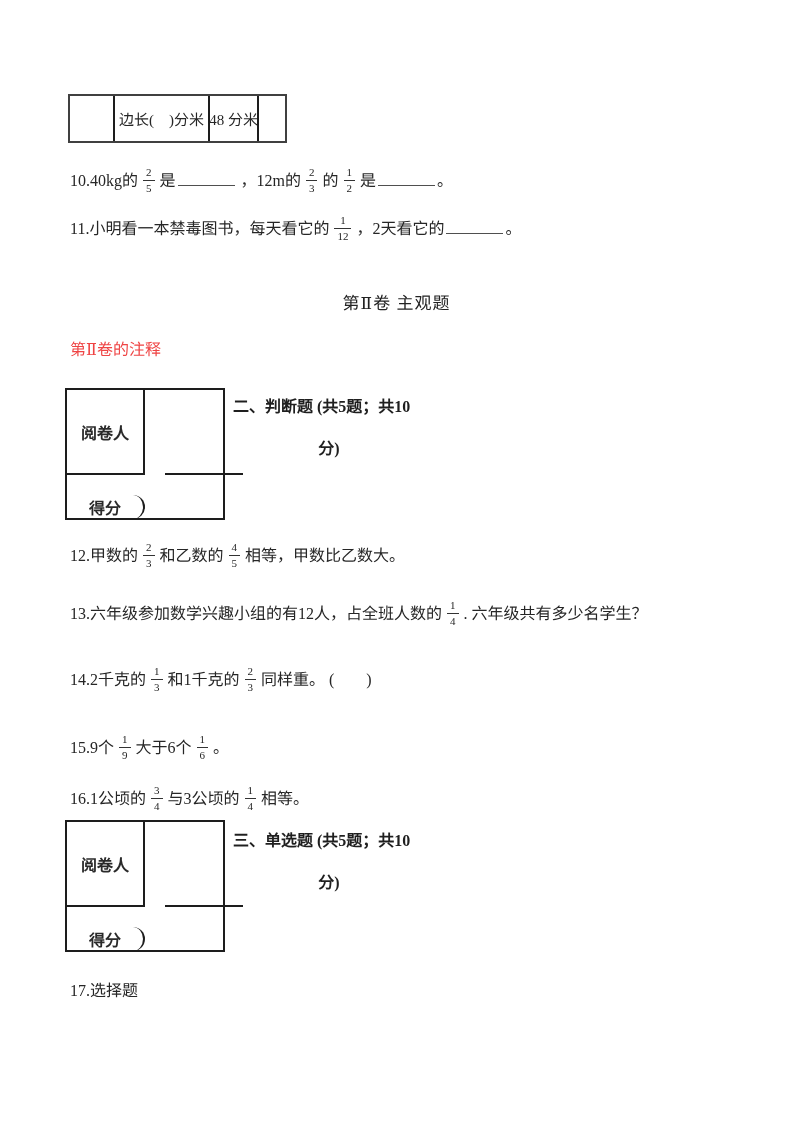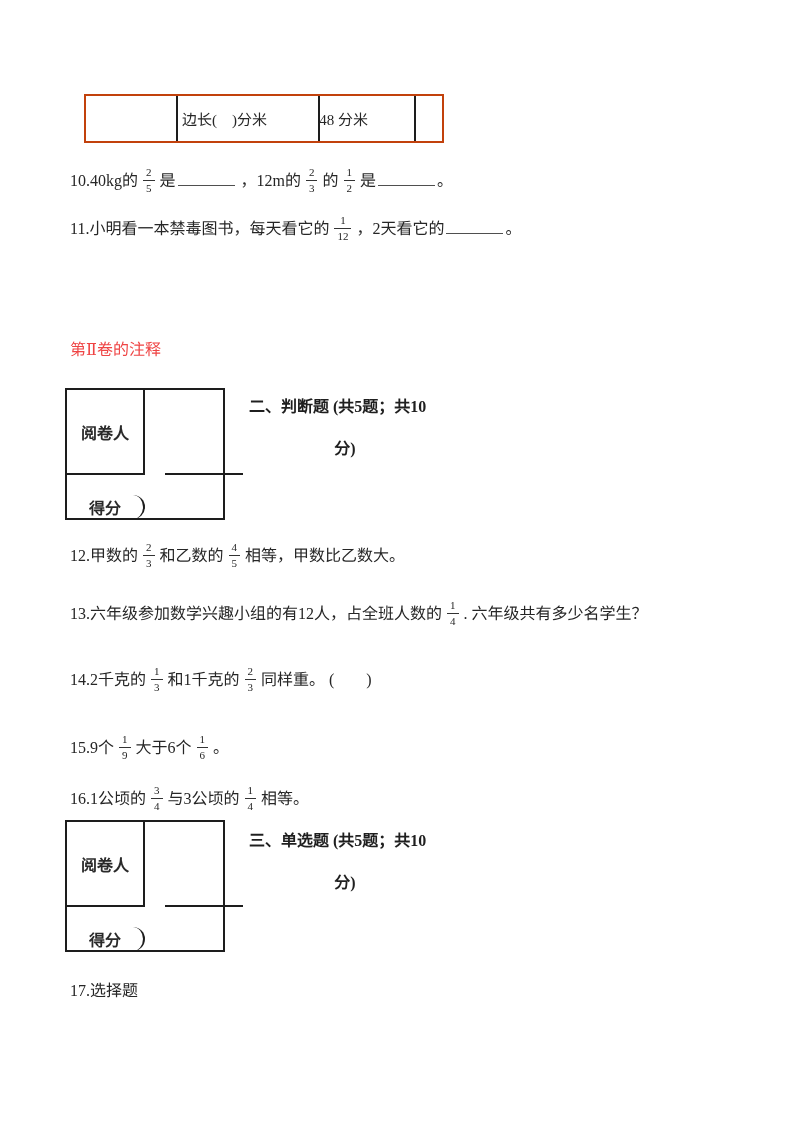--- a/index.html
+++ b/index.html
@@ -10,9 +10,9 @@
   }
   
   .top-table{
-    position:absolute;left:84px;top:94px;height:45px;
+    position:absolute;left:68px;top:94px;height:45px;
     display:grid;grid-template-columns:43px 95px 49px 28px;
-    border:2px solid #c2410c;box-sizing:content-box;gap:47px;
+    border:2px solid #404040;box-sizing:content-box;
   }
   .top-table .tcell{
     display:flex;align-items:center;justify-content:center;

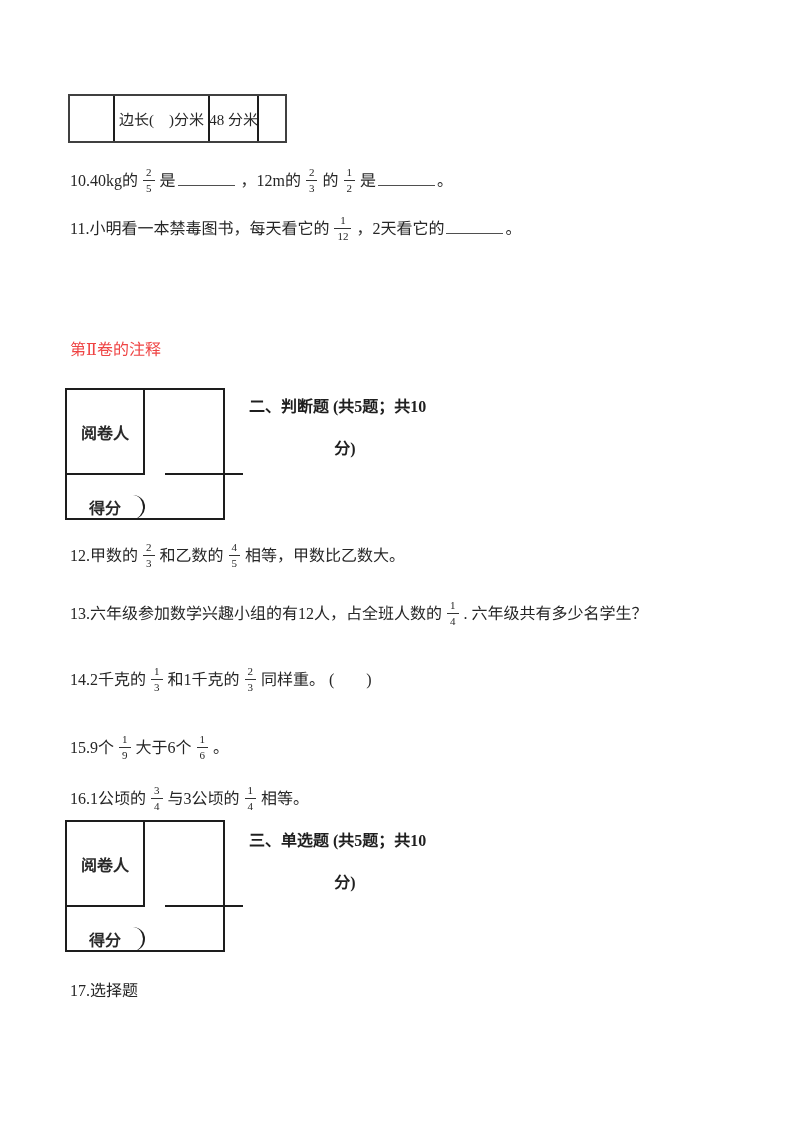--- a/index.html
+++ b/index.html
@@ -94,6 +94,7 @@
         <span class="den">12</span>
       </span><span class="run"> ，2天看它的</span><span class="blank"></span><span class="run">。</span></div>
 
+  <div class="part-header">第Ⅱ卷 主观题</div>
   <div class="part-note">第Ⅱ卷的注释</div>
 
   <div class="score-table t1">

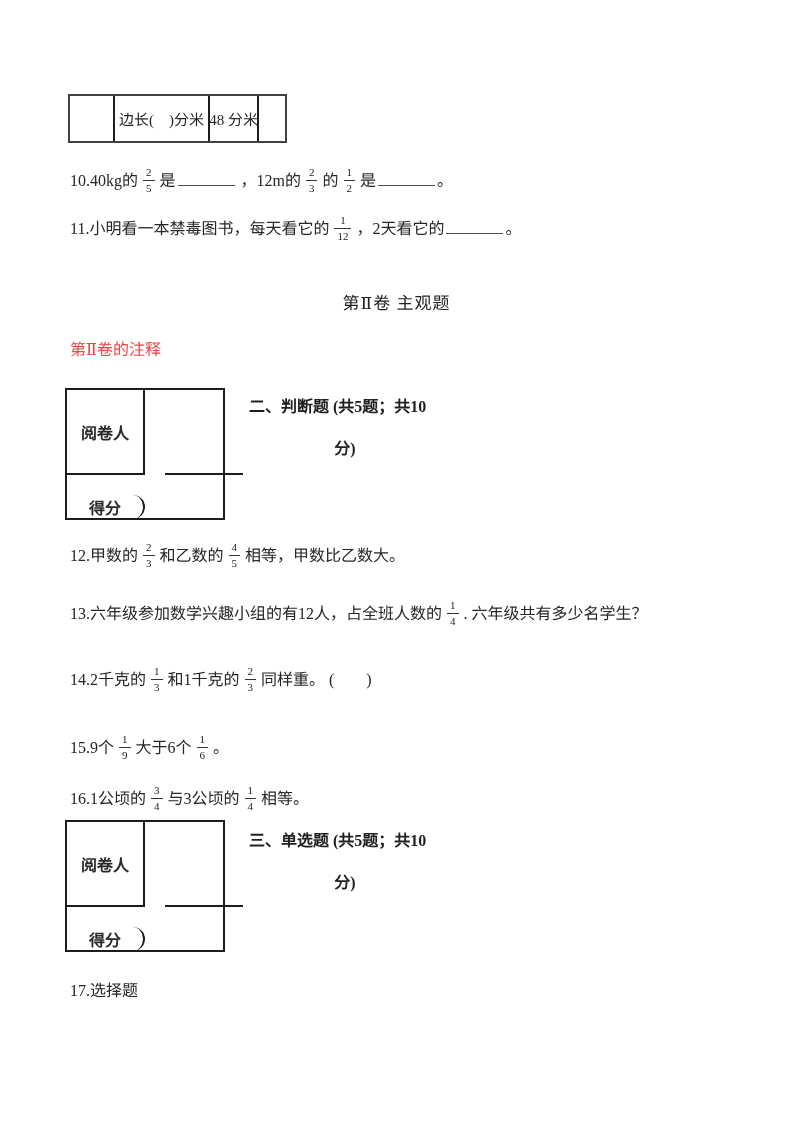--- a/index.html
+++ b/index.html
@@ -58,7 +58,7 @@
   .t2{top:820px;}
   
   .sec-head{
-    position:absolute;left:249px;width:192px;
+    position:absolute;left:233px;width:192px;
     font-size:16px;font-weight:bold;color:#1f1f1f;line-height:17px;
   }
   .sec-head .l1{white-space:nowrap;}

